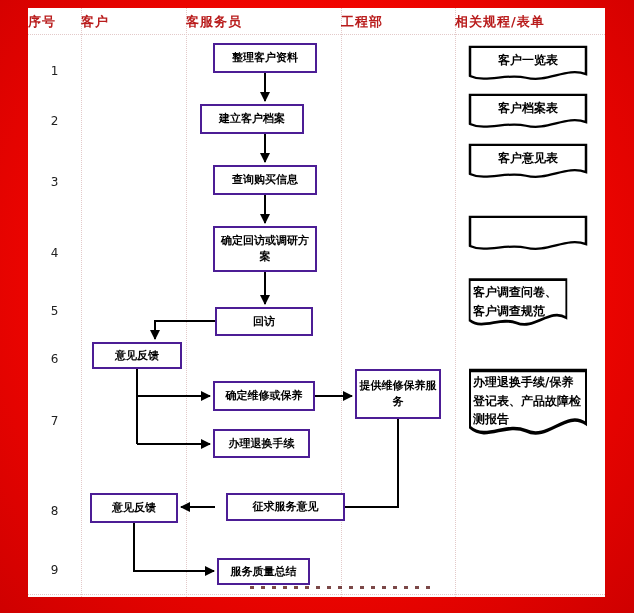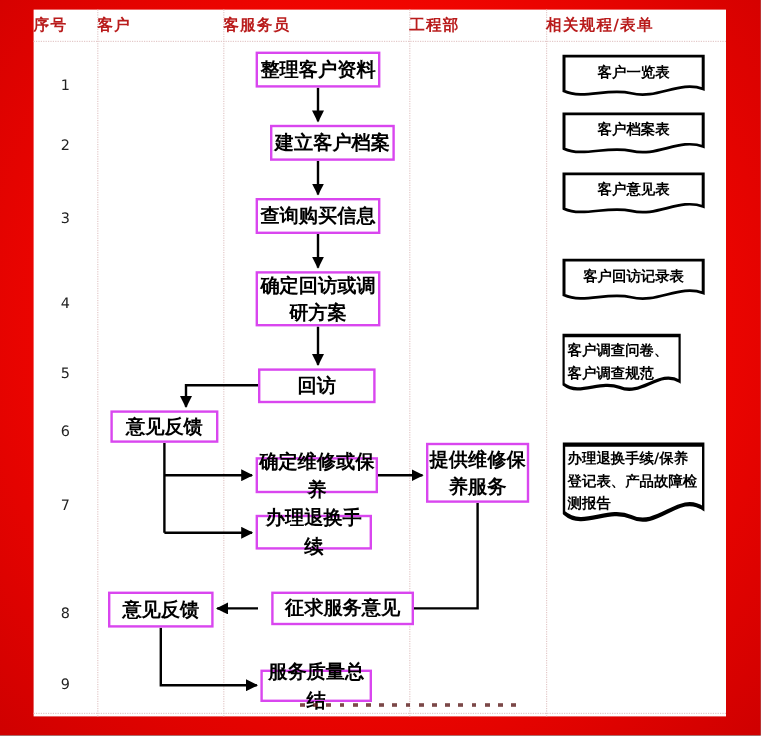--- a/index.html
+++ b/index.html
@@ -30,9 +30,9 @@
     text-align: center; font-size: 12px; color: #222;
   }
   .pbox {
-    position: absolute; background: #fff; border: 2px solid #d946ef;
+    position: absolute; background: #fff; border: 2px solid #4c1d95;
     display: flex; align-items: center; justify-content: center;
-    text-align: center; font-size: 16px; font-weight: bold; color: #000;
+    text-align: center; font-size: 11px; font-weight: bold; color: #000;
     line-height: 1.45; padding: 1px 1px;
   }
   .doc { position: absolute; padding-left: 28px; }

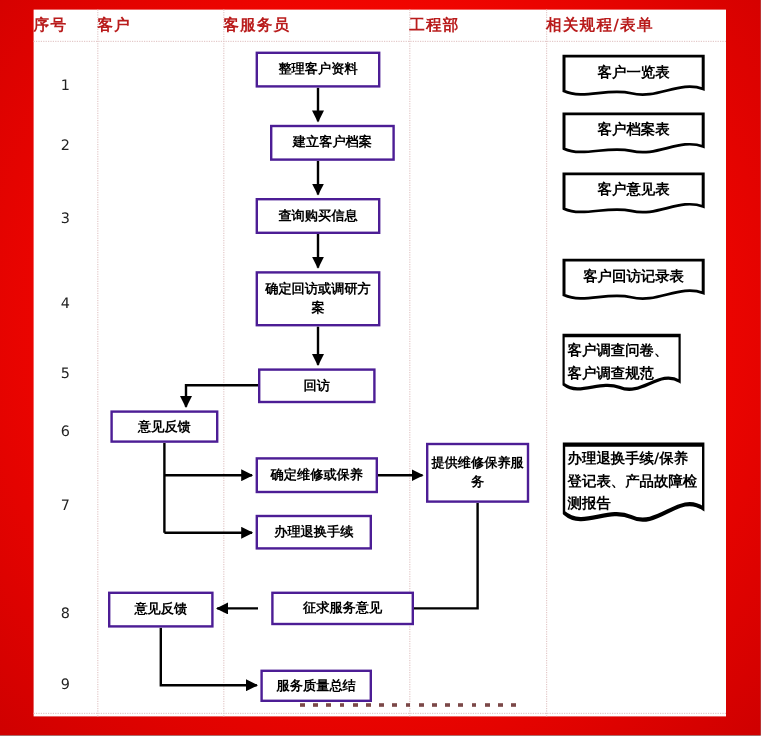--- a/index.html
+++ b/index.html
@@ -104,7 +104,7 @@
     </svg>
 
     <div class="pbox" style="left:185px;top:35px;width:104px;height:30px">整理客户资料</div>
-    <div class="pbox" style="left:197px;top:96px;width:104px;height:30px">建立客户档案</div>
+    <div class="pbox" style="left:172px;top:96px;width:104px;height:30px">建立客户档案</div>
     <div class="pbox" style="left:185px;top:157px;width:104px;height:30px">查询购买信息</div>
     <div class="pbox" style="left:185px;top:218px;width:104px;height:46px">确定回访或调研方案</div>
     <div class="pbox" style="left:187px;top:299px;width:98px;height:29px">回访</div>

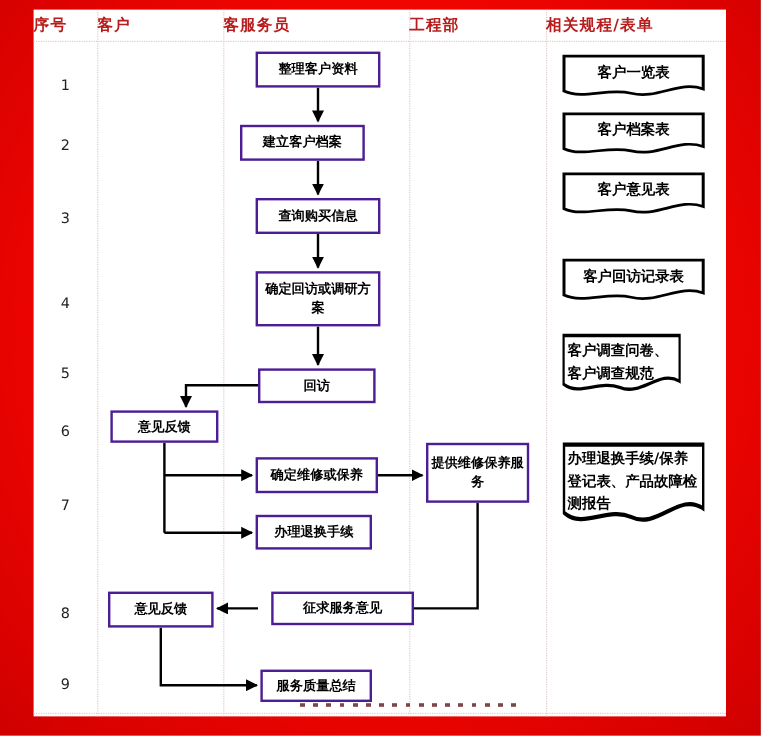--- a/index.html
+++ b/index.html
@@ -138,7 +138,6 @@
       <svg viewBox="0 0 120 44" preserveAspectRatio="none">
         <path d="M2,2 H118 V32 C98,24 80,42 58,36 C38,31 18,42 2,34 Z" fill="#fff" stroke="#000" stroke-width="2.5"></path>
       </svg>
-      <div class="doc-label">客户回访记录表</div>
     </div>
     <div class="doc multiline" style="left:440px;top:269px;width:100px;height:56px">
       <svg viewBox="0 0 120 44" preserveAspectRatio="none">

